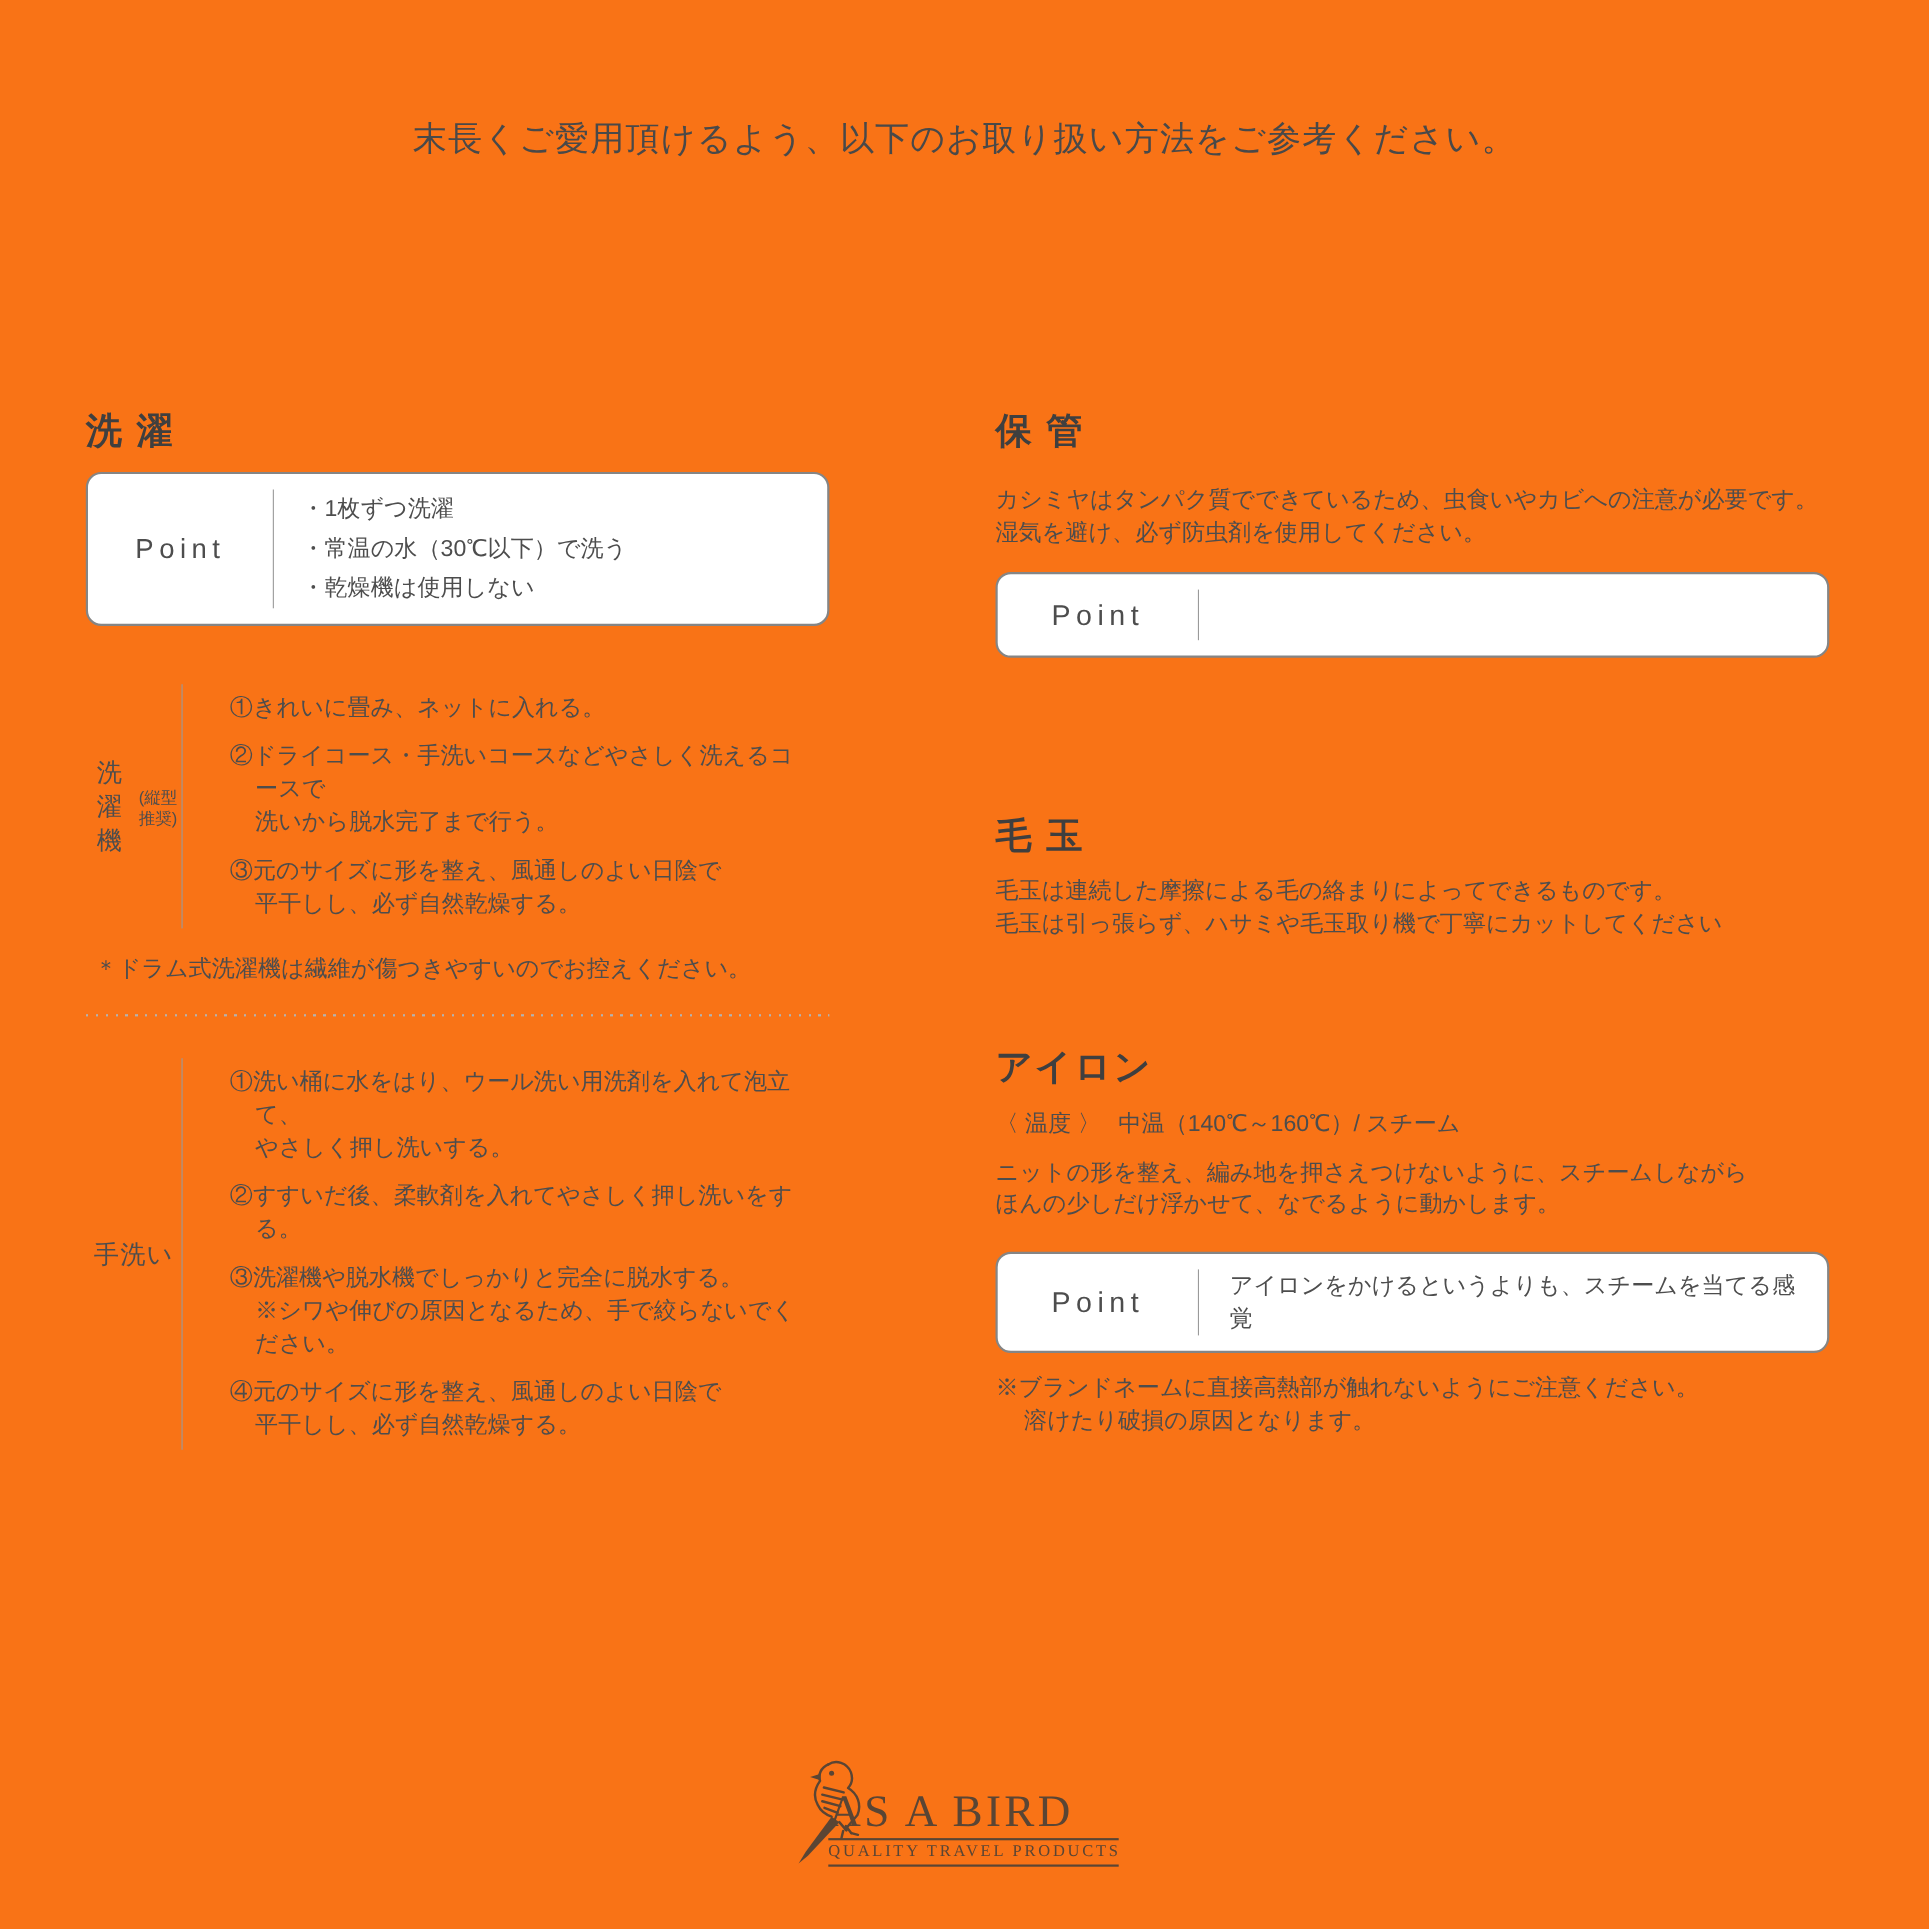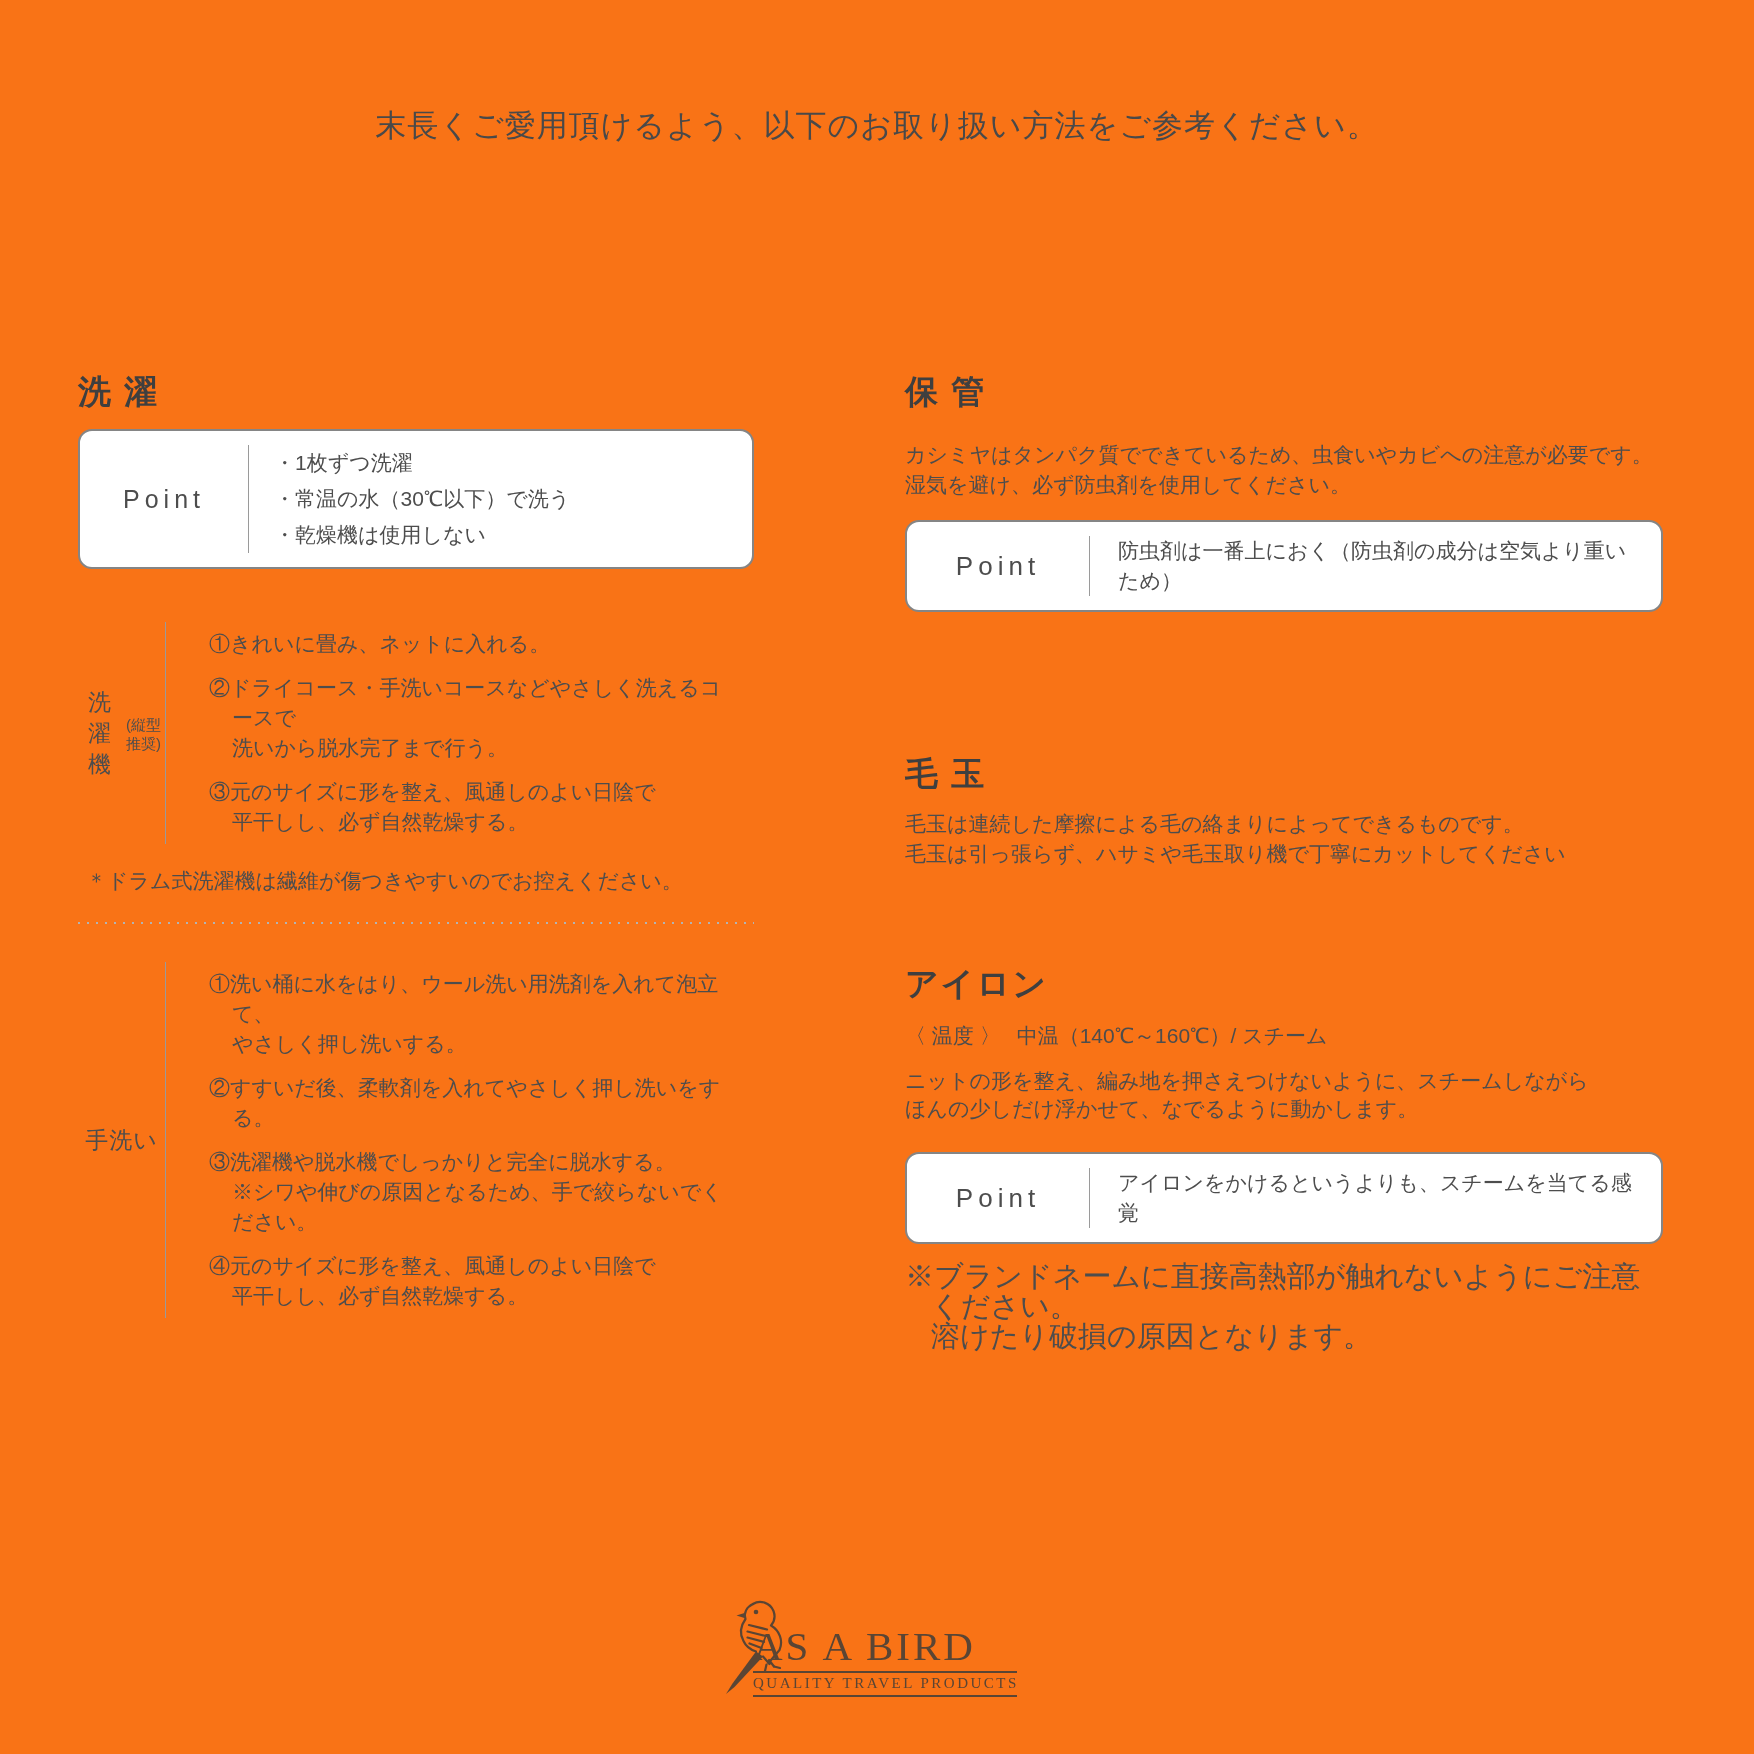--- a/index.html
+++ b/index.html
@@ -167,7 +167,6 @@
     <div class="point-box point-box-right">
       <div class="pb-label">Point</div>
       <div class="pb-divider"></div>
-      <div class="pb-content">防虫剤は一番上におく（防虫剤の成分は空気より重いため）</div>
     </div>
 
     <h2 class="section-heading pilling-heading">毛 玉</h2>

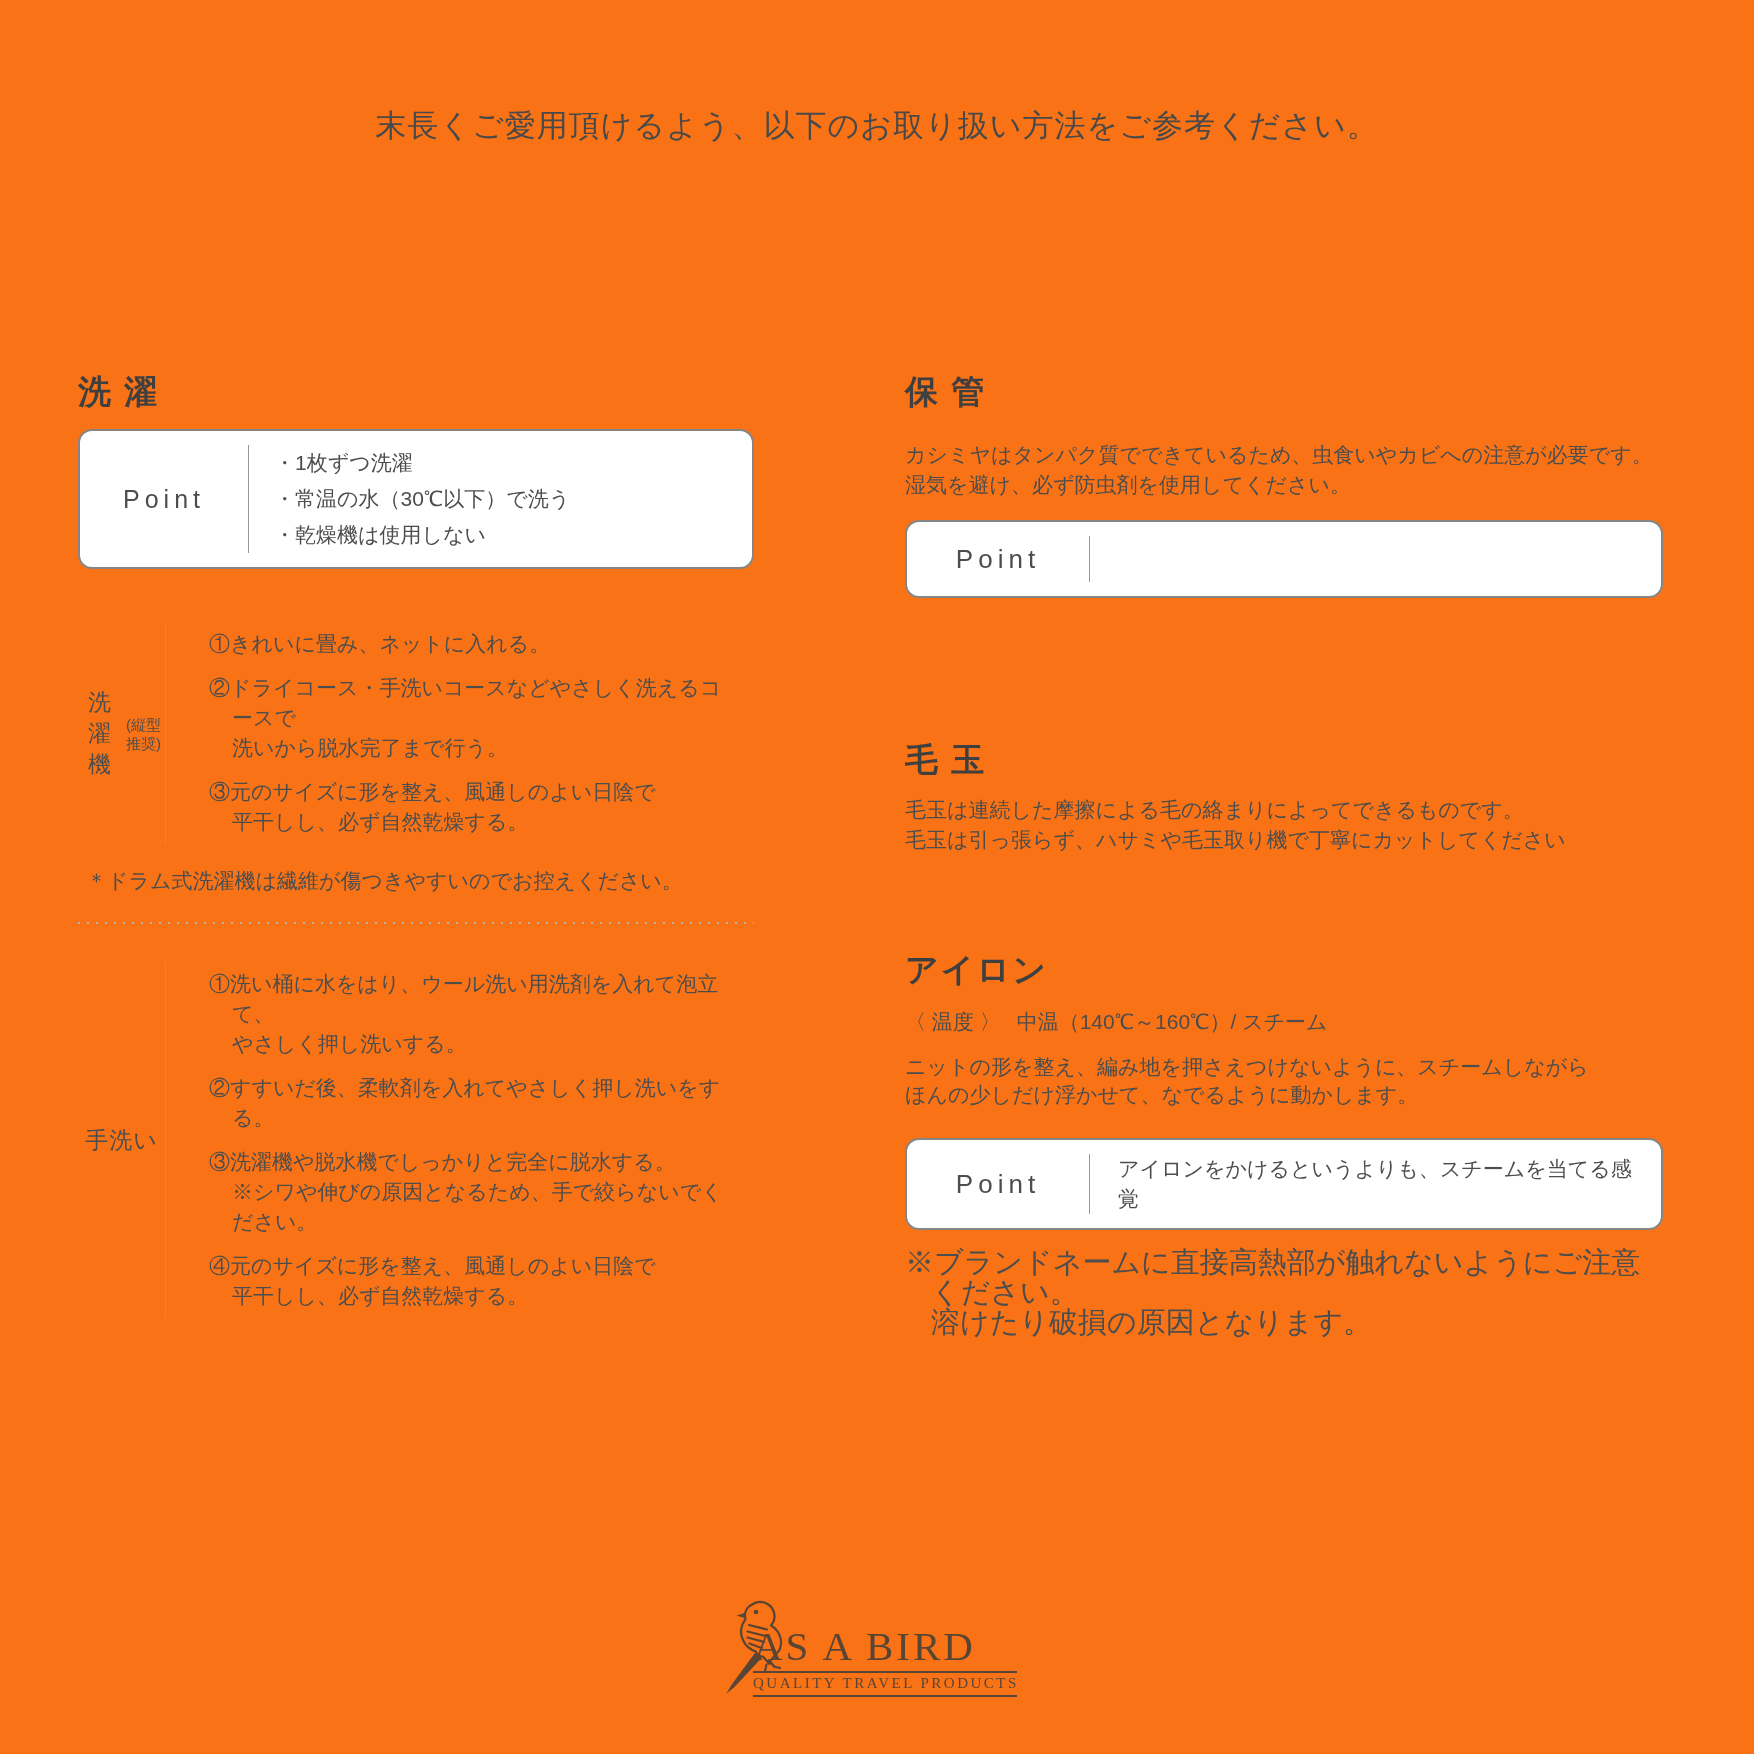--- a/index.html
+++ b/index.html
@@ -79,7 +79,7 @@
   .temp-line { margin-top:15px; font-size:21px; line-height:30px; }
   .iron-body { margin-top:16px; }
   .iron-note {
-    margin-top:17px; font-size:29px; line-height:30px; white-space:pre-line;
+    margin-top:17px; font-size:21px; line-height:30px; white-space:pre-line;
     padding-left:26px; text-indent:-26px;
   }
 

